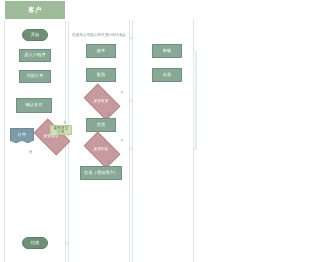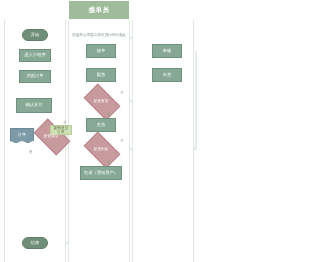--- a/index.html
+++ b/index.html
@@ -124,6 +124,9 @@
     </g>
   </svg>
 
+  <div class="lane-head" style="left:4px;width:62px;">
+    <span>客户</span>
+  </div>
   <div class="lane-body" style="left:4px;width:62px;"></div>
 
   <div class="lane-head" style="left:68px;width:62px;">

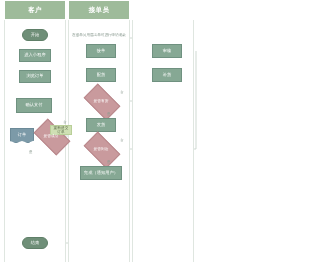--- a/index.html
+++ b/index.html
@@ -129,9 +129,6 @@
   </div>
   <div class="lane-body" style="left:4px;width:62px;"></div>
 
-  <div class="lane-head" style="left:68px;width:62px;">
-    <span>接单员</span>
-  </div>
   <div class="lane-body" style="left:68px;width:62px;"></div>
 
   <div class="lane-body" style="left:132px;width:62px;"></div>

